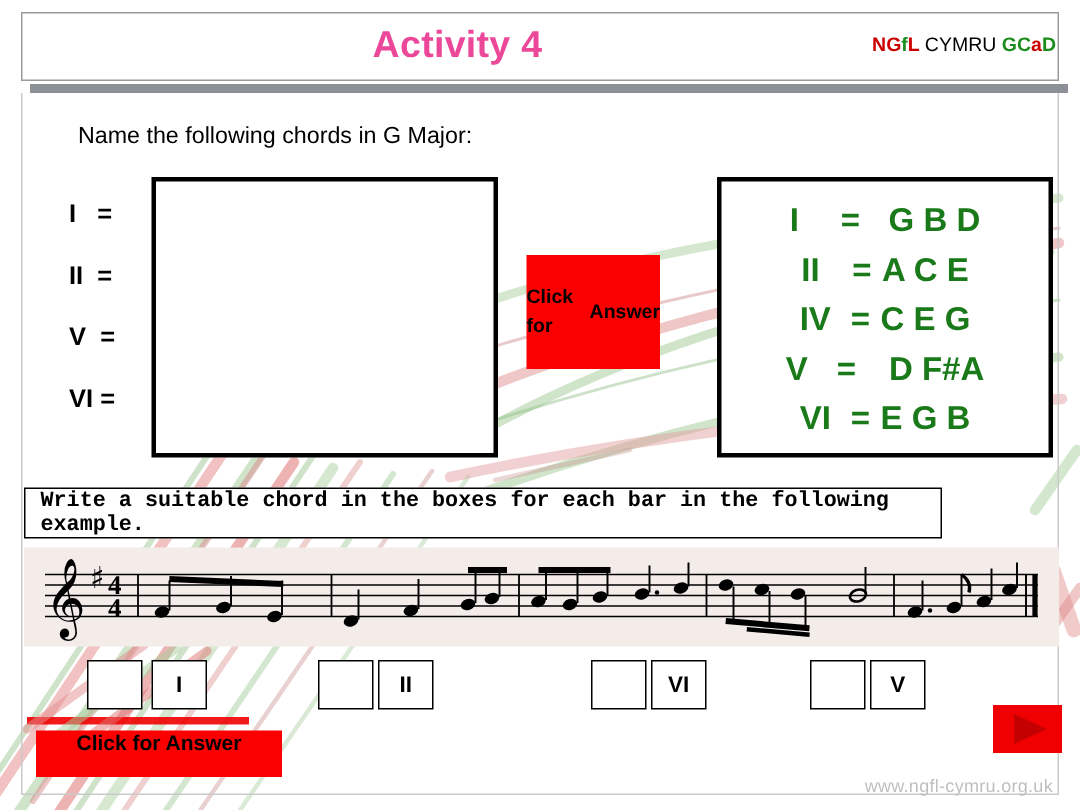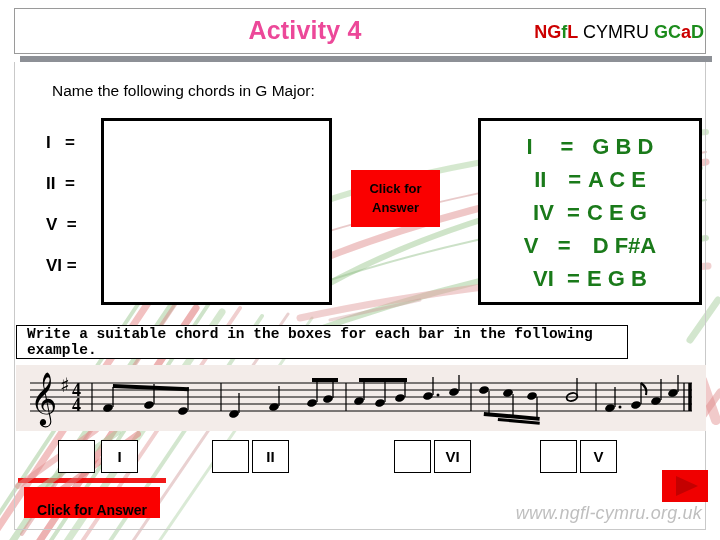--- a/index.html
+++ b/index.html
@@ -60,7 +60,7 @@
     position: absolute;
     right: 16px;
     top: 22px;
-    font-size: 18px;
+    font-size: 13px;
     font-weight: bold;
     white-space: nowrap;
   }

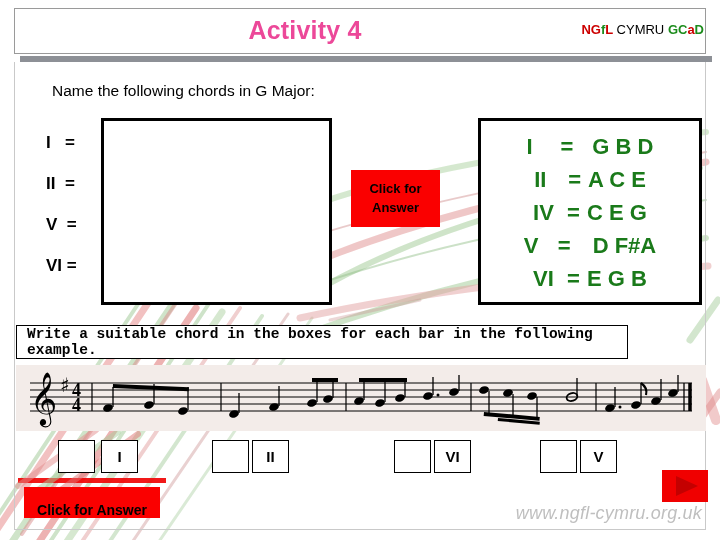--- a/index.html
+++ b/index.html
@@ -113,10 +113,10 @@
     left: 351px;
     top: 170px;
     width: 89px;
-    height: 57px;
+    height: 76px;
     background: #fa0000;
     display: flex;
-    flex-direction: column;
+    flex-direction: row;
     align-items: center;
     justify-content: center;
     color: #000000;

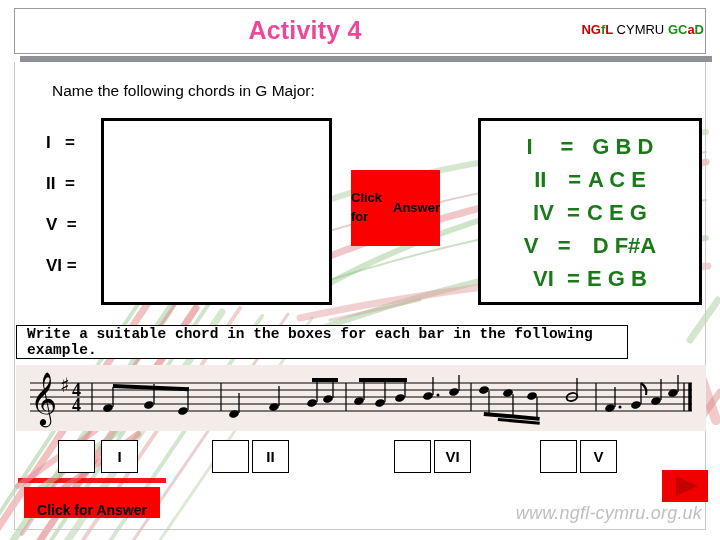--- a/index.html
+++ b/index.html
@@ -216,11 +216,11 @@
     position: absolute;
     left: 24px;
     top: 487px;
-    width: 136px;
+    width: 164px;
     height: 31px;
     background: #fa0000;
     display: flex;
-    align-items: flex-end;
+    align-items: flex-start;
     justify-content: center;
     color: #000000;
     font-size: 14px;

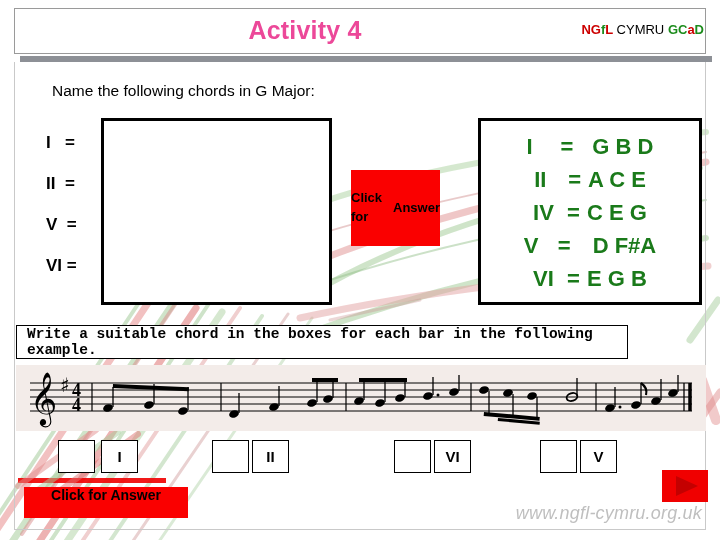--- a/index.html
+++ b/index.html
@@ -241,11 +241,10 @@
   .site-url {
     position: absolute;
     right: 18px;
-    top: 503px;
-    font-size: 18px;
+    top: 517px;
+    font-size: 12px;
     color: #bfbfbf;
     letter-spacing: 0.2px;
-    font-style: italic;
   }
 
   

